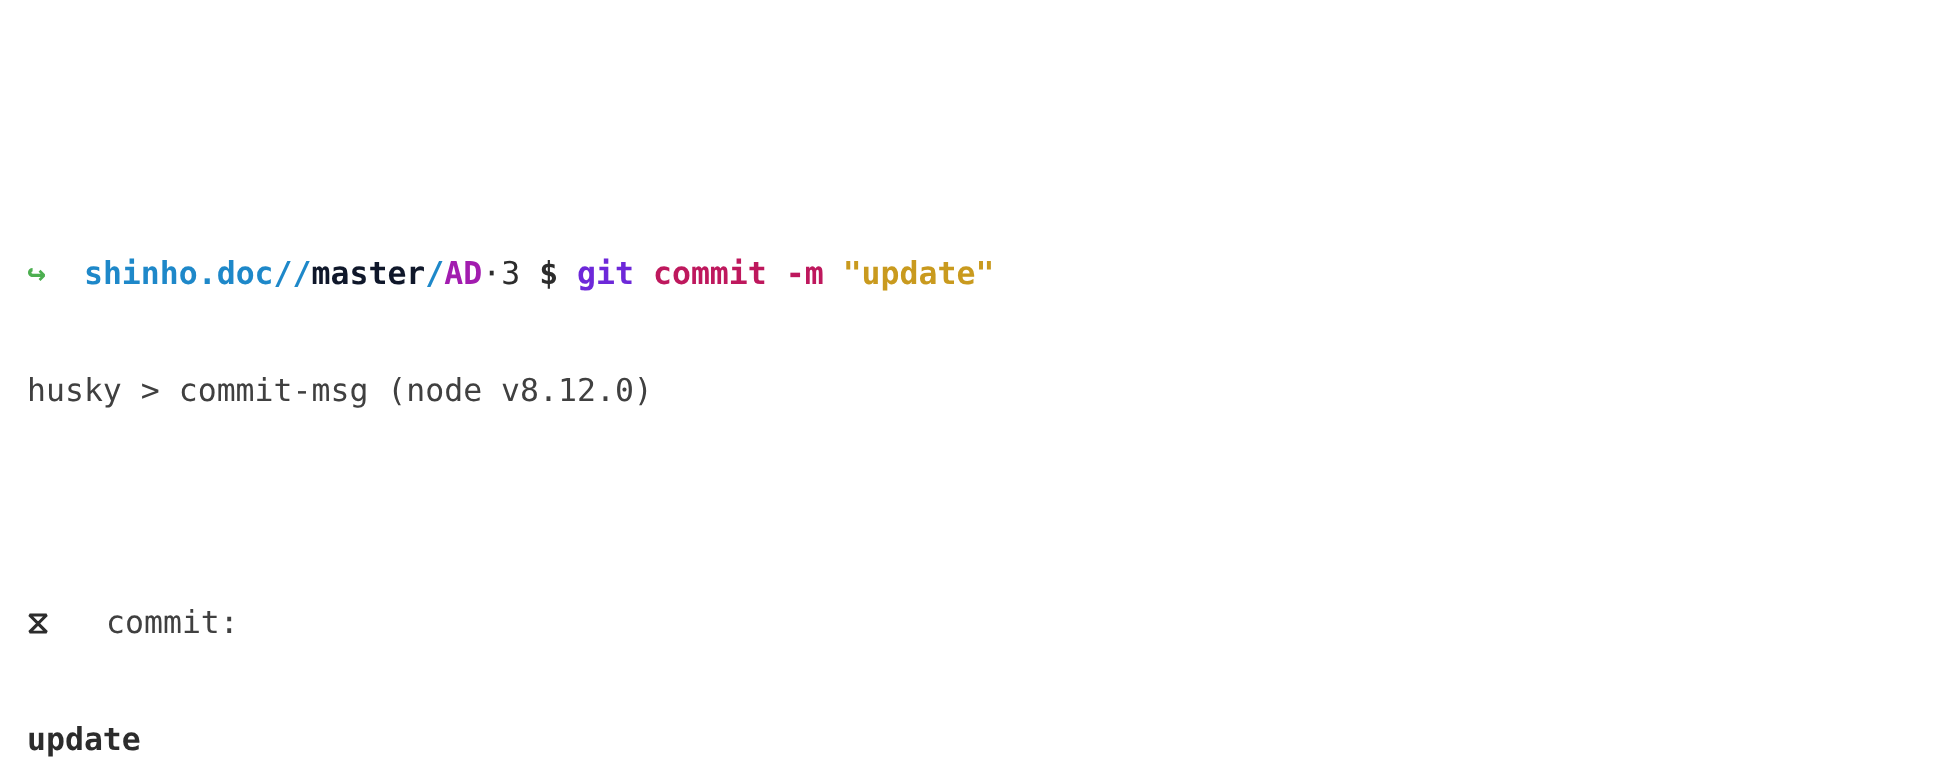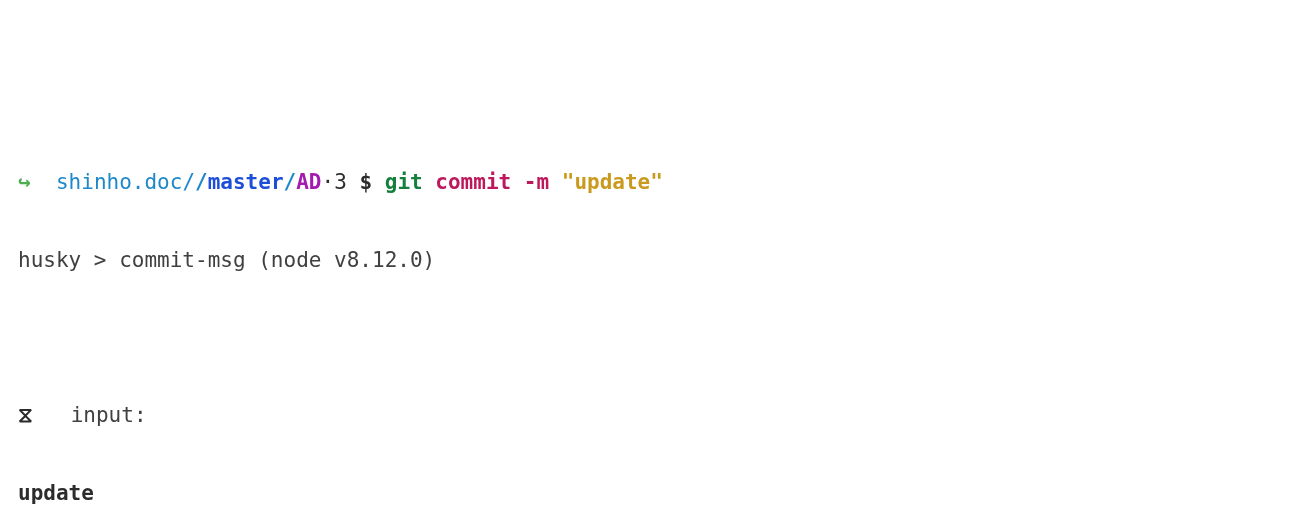--- a/index.html
+++ b/index.html
@@ -22,7 +22,7 @@
     }
     .path {
       color: #1e88c9;
-      font-weight: normal;
+      font-weight: bold;
     }
     .branch {
       color: #1d4ed8;

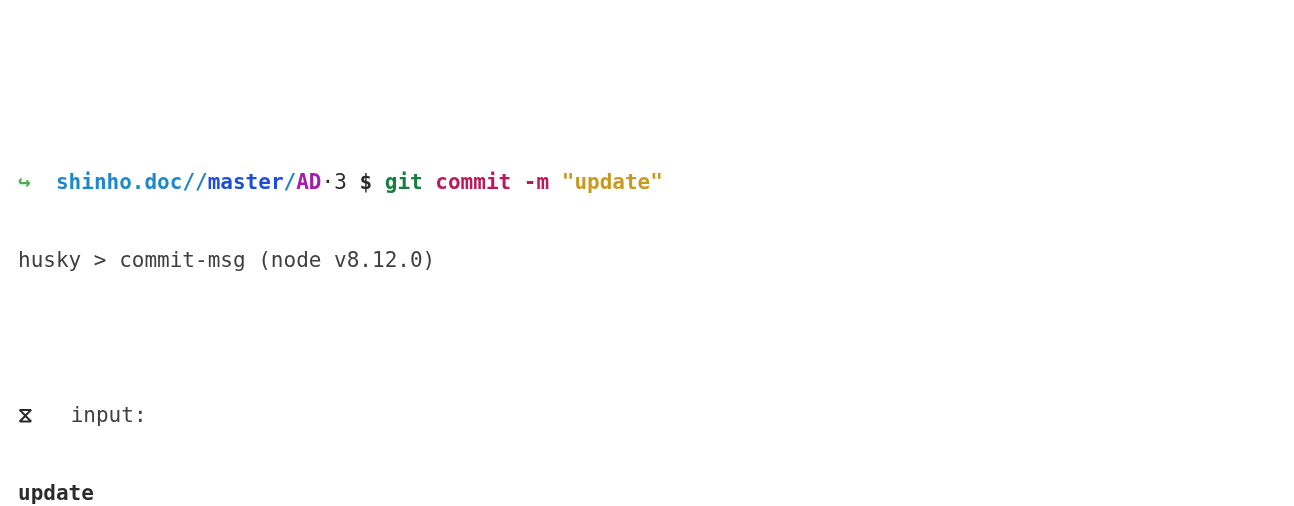--- a/index.html
+++ b/index.html
@@ -25,7 +25,7 @@
       font-weight: bold;
     }
     .branch {
-      color: #1d4ed8;
+      color: #0f172a;
       font-weight: bold;
     }
     .slash {

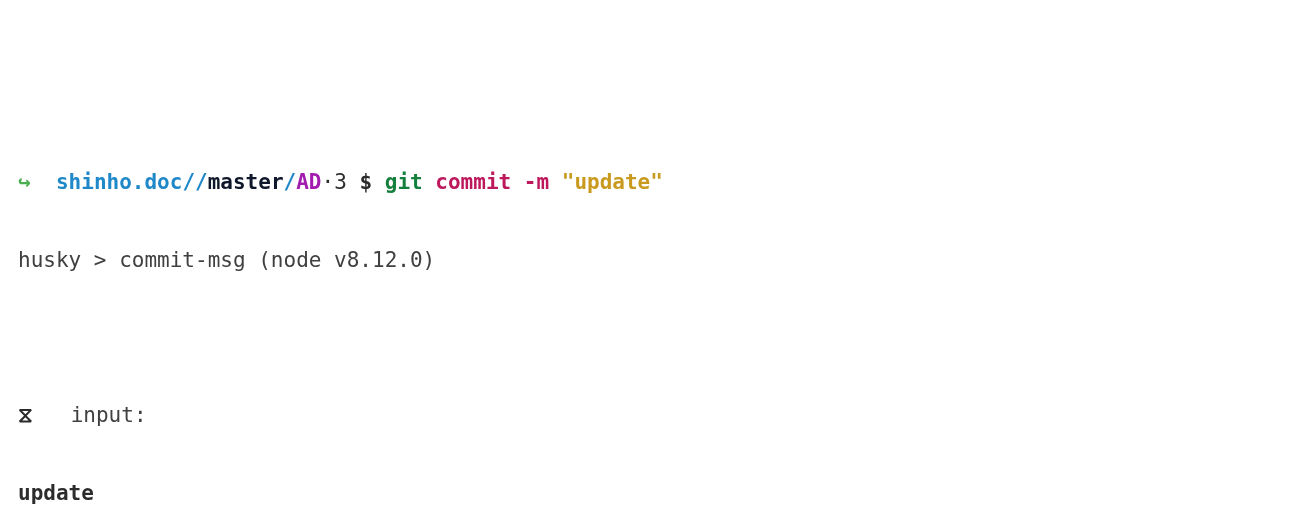--- a/index.html
+++ b/index.html
@@ -45,7 +45,7 @@
       font-weight: bold;
     }
     .git-cmd {
-      color: #15803d;
+      color: #6d28d9;
       font-weight: bold;
     }
     .commit-args {

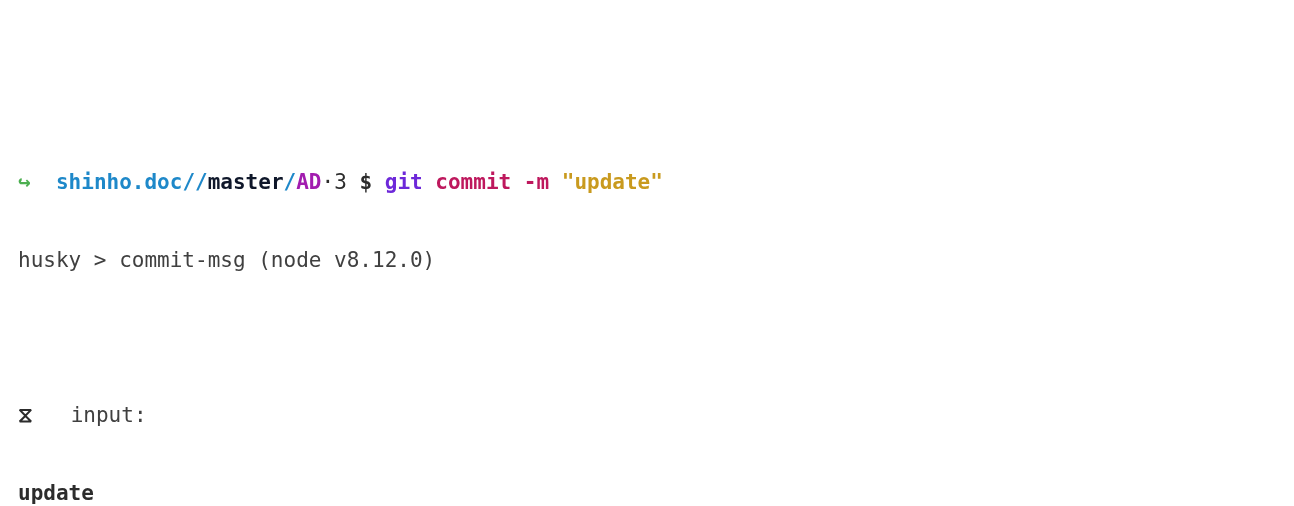--- a/index.html
+++ b/index.html
@@ -78,7 +78,7 @@
 <div class="line"><span class="arrow-icon">↪</span>  <span class="path">shinho.doc/</span><span class="slash">/</span><span class="branch">master</span><span class="slash">/</span><span class="state">AD</span><span class="dot-num">·3</span><span class="dollar"> $ </span><span class="git-cmd">git</span><span class="commit-args"> commit -m </span><span class="commit-msg-str">"update"</span></div>
 <div class="line plain">husky &gt; commit-msg (node v8.12.0)</div>
 <div class="line"> </div>
-<div class="line"><span class="input-icon">⧖</span><span class="plain">   input:</span></div>
+<div class="line"><span class="input-icon">⧖</span><span class="plain">   commit:</span></div>
 <div class="line bold">update</div>
 
 

